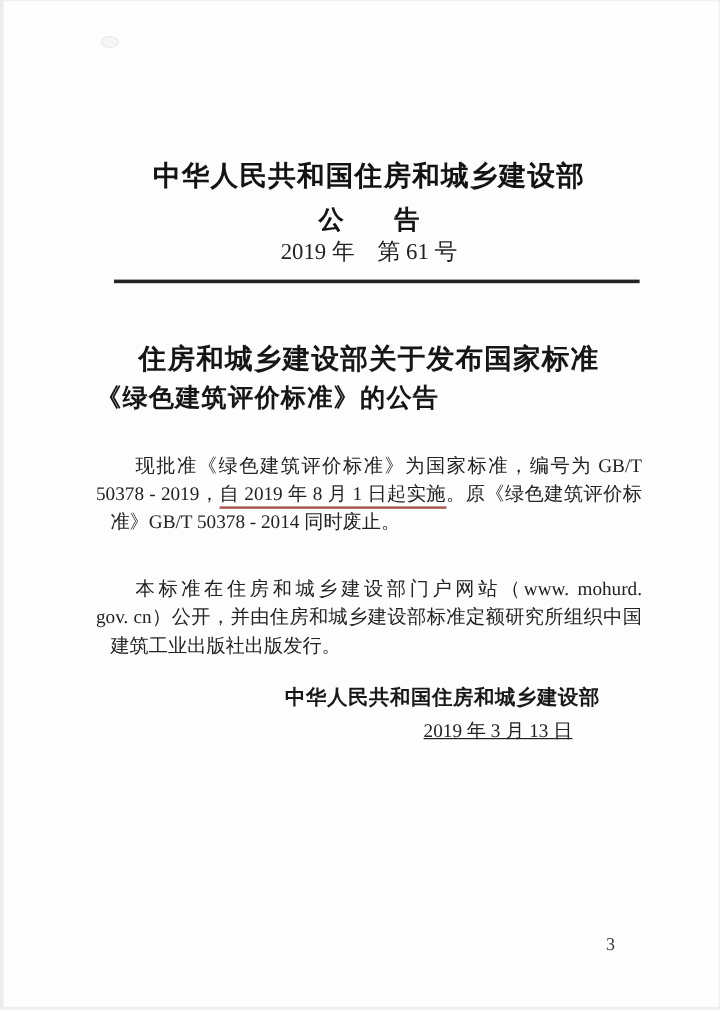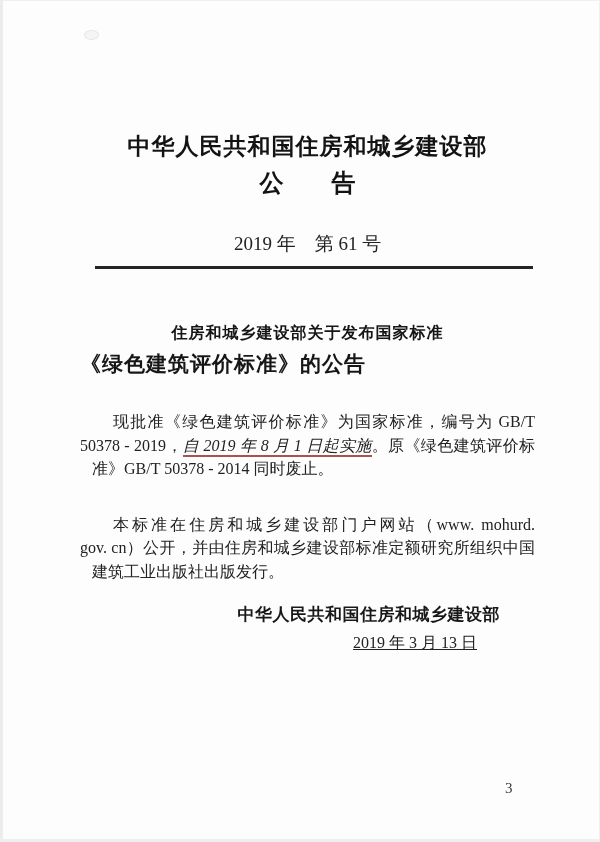--- a/index.html
+++ b/index.html
@@ -36,7 +36,7 @@
   }
   .announce-title {
     margin-top: 6px;
-    font-size: 24px; font-weight: 700; color: #131313;
+    font-size: 21px; font-weight: 700; color: #131313;
     text-align: center; line-height: 30px;
   }
   .issue-number {

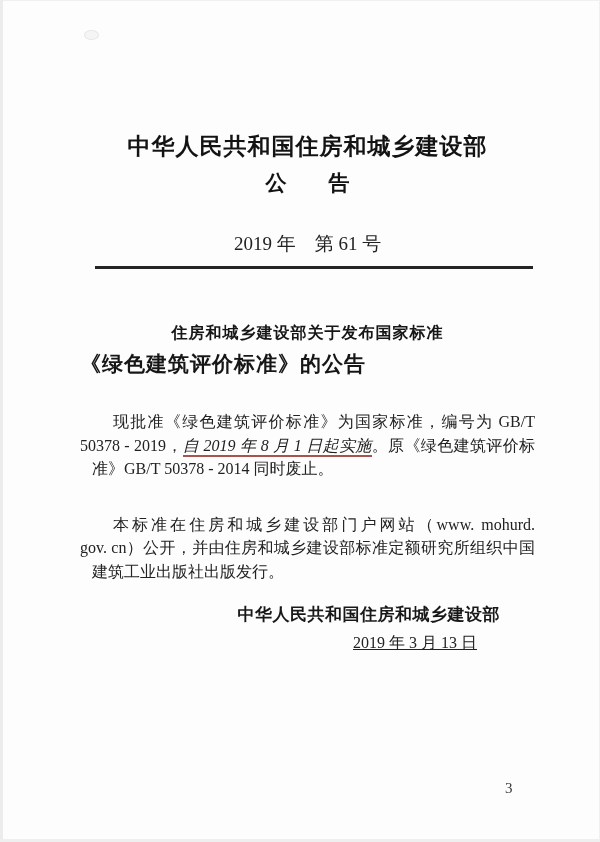--- a/index.html
+++ b/index.html
@@ -40,7 +40,6 @@
     text-align: center; line-height: 30px;
   }
   .issue-number {
-    margin-top: 33px;
     font-size: 19px; text-align: center; line-height: 26px;
     color: #222;
   }

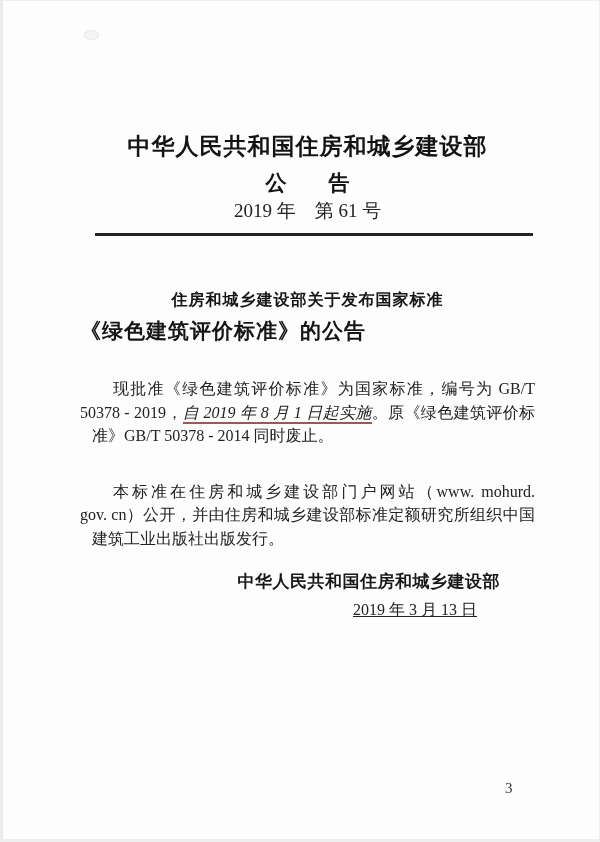--- a/index.html
+++ b/index.html
@@ -50,7 +50,7 @@
   }
   .notice-title-1 {
     margin-top: 50px;
-    font-size: 16px; font-weight: 700; color: #161616;
+    font-size: 23px; font-weight: 700; color: #161616;
     text-align: center; line-height: 28px; letter-spacing: 1px;
   }
   .notice-title-2 {

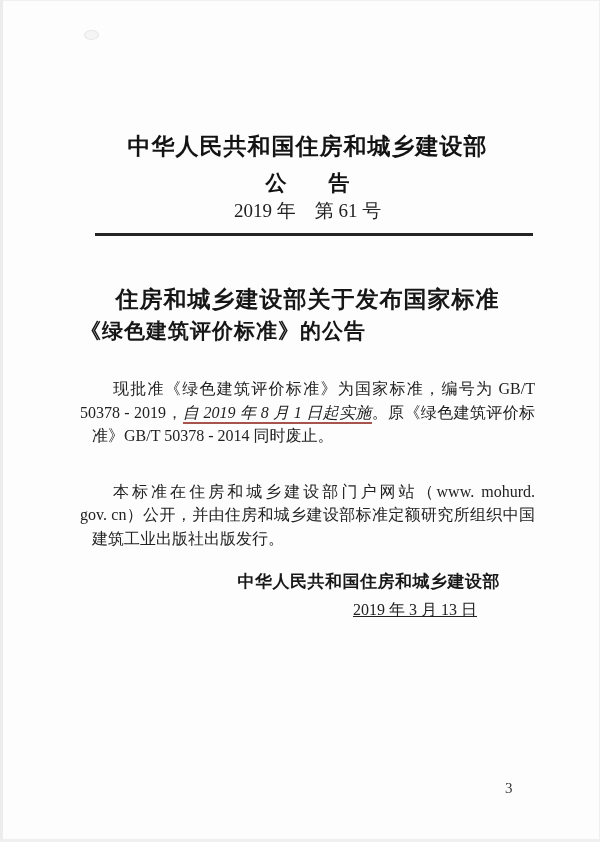--- a/index.html
+++ b/index.html
@@ -69,7 +69,6 @@
   .u-red {
     border-bottom: 2px solid #fca5a5;
     padding-bottom: 1px;
-    font-style: italic;
   }
   .signature {
     margin-top: 20px;

